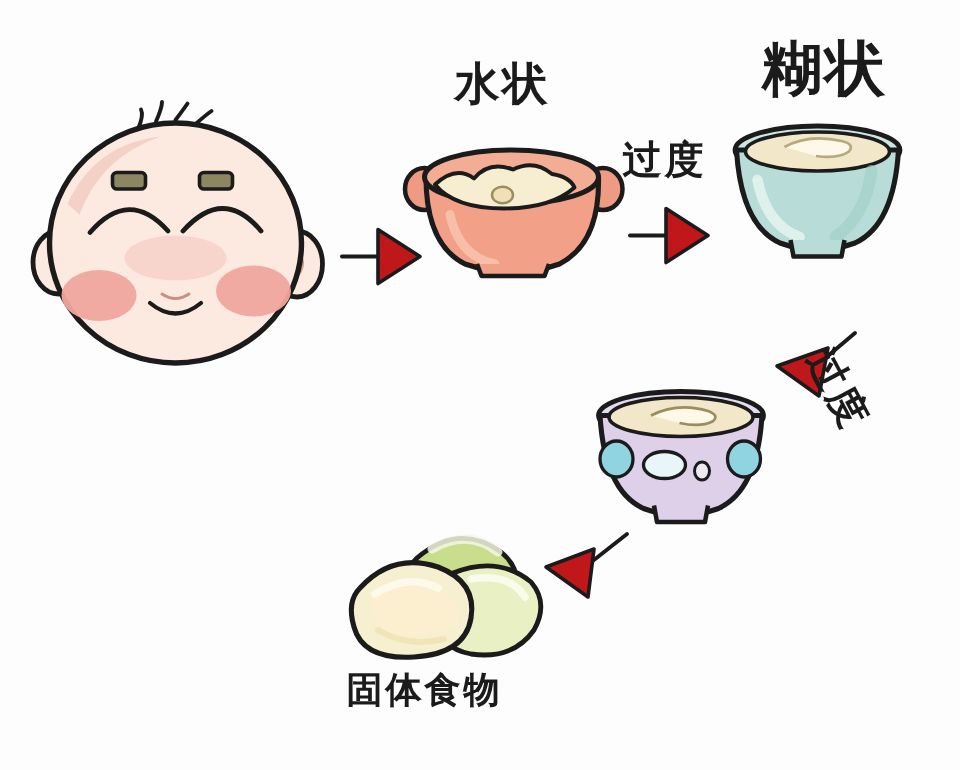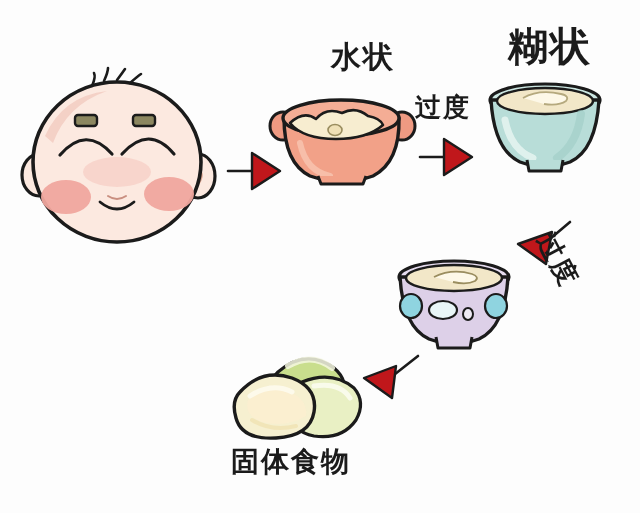--- a/index.html
+++ b/index.html
@@ -25,7 +25,7 @@
     line-height: 1;
     user-select: none;
   }
-  #label-watery   { left: 303px; top: 42px;  font-size: 30px; margin-left: 28px; }
+  #label-watery   { left: 303px; top: 42px;  font-size: 30px; }
   #label-paste    { left: 508px; top: 26px;  font-size: 40px; }
   #label-trans-1  { left: 415px; top: 94px;  font-size: 26px; }
   #label-trans-2  { left: 545px; top: 222px; font-size: 26px; transform: rotate(62deg); transform-origin: 0 50%; }

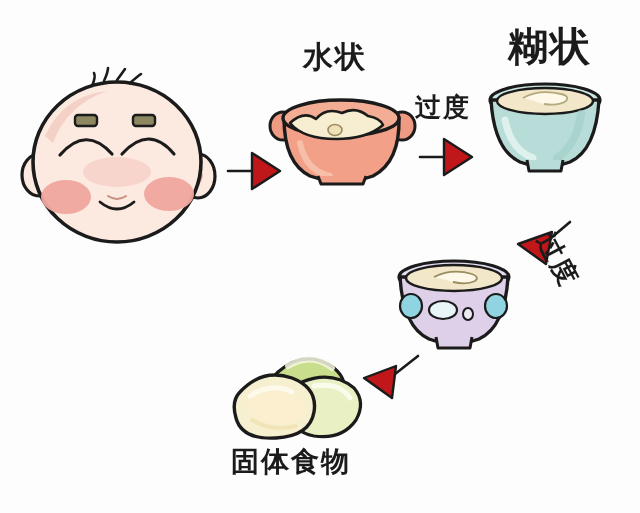--- a/index.html
+++ b/index.html
@@ -29,7 +29,7 @@
   #label-paste    { left: 508px; top: 26px;  font-size: 40px; }
   #label-trans-1  { left: 415px; top: 94px;  font-size: 26px; }
   #label-trans-2  { left: 545px; top: 222px; font-size: 26px; transform: rotate(62deg); transform-origin: 0 50%; }
-  #label-solid    { left: 231px; top: 448px; font-size: 28px; }
+  #label-solid    { left: 231px; top: 448px; font-size: 24px; }
 
   .art { position: absolute; }
   svg { display: block; overflow: visible; }

